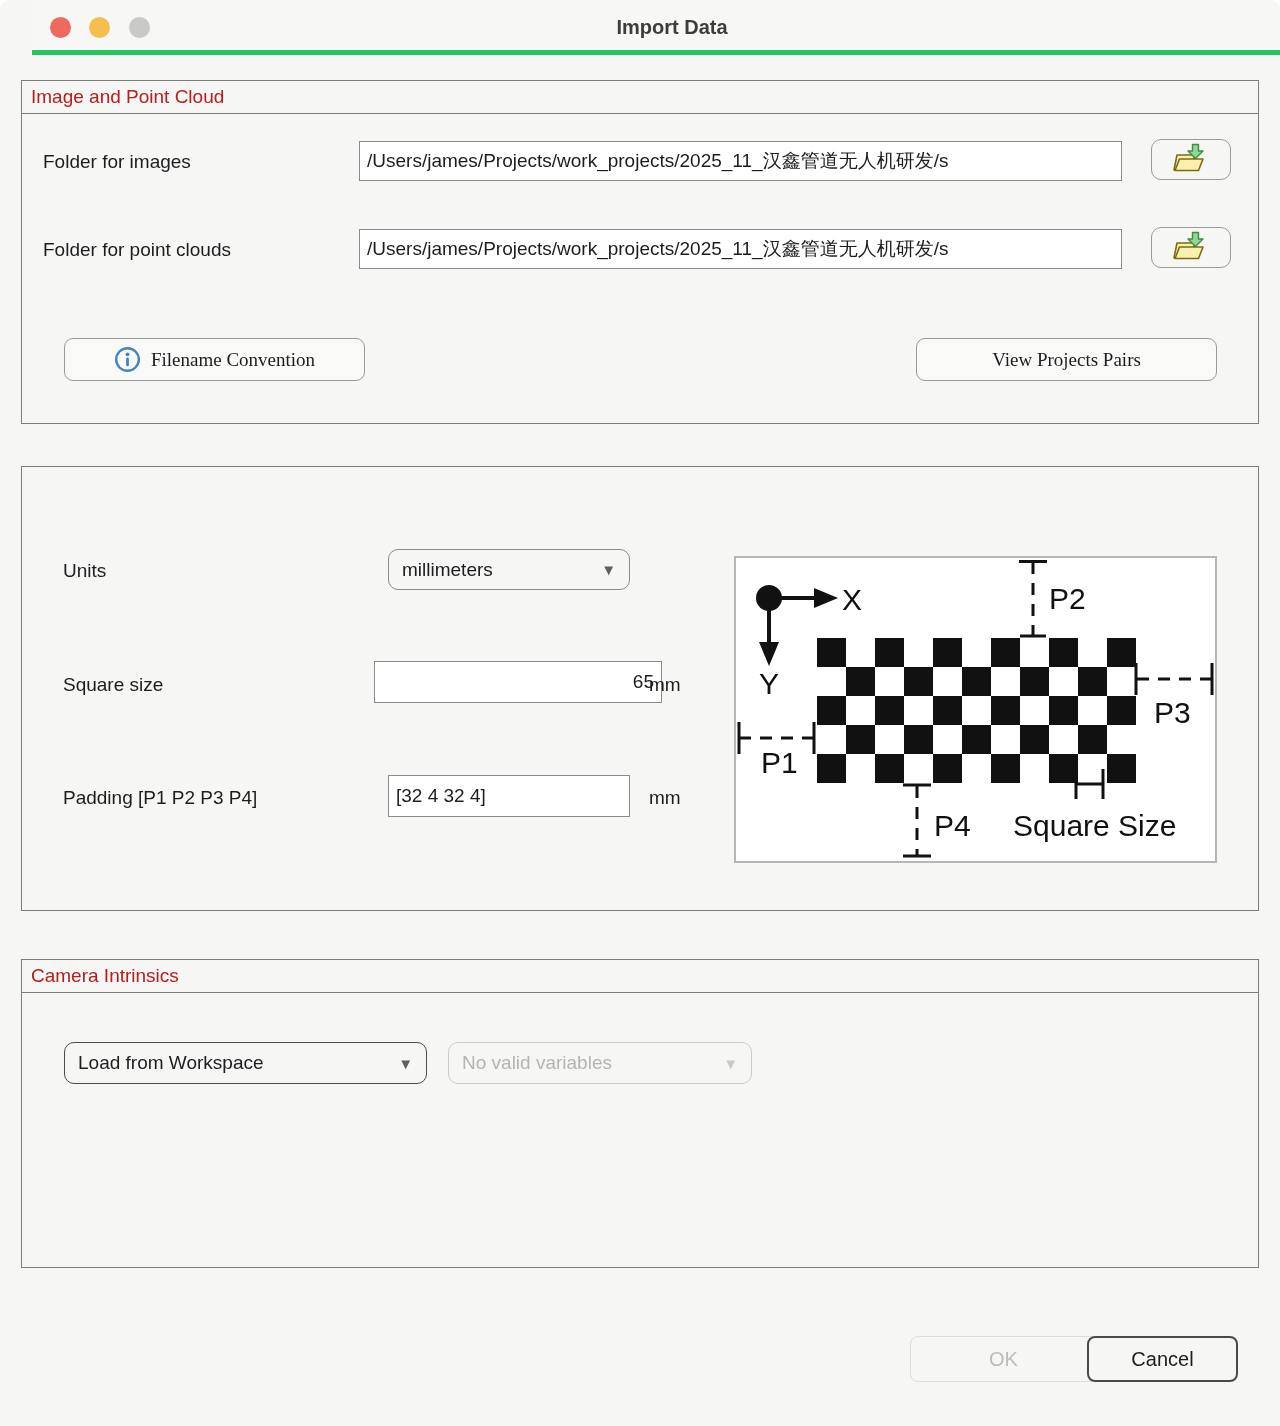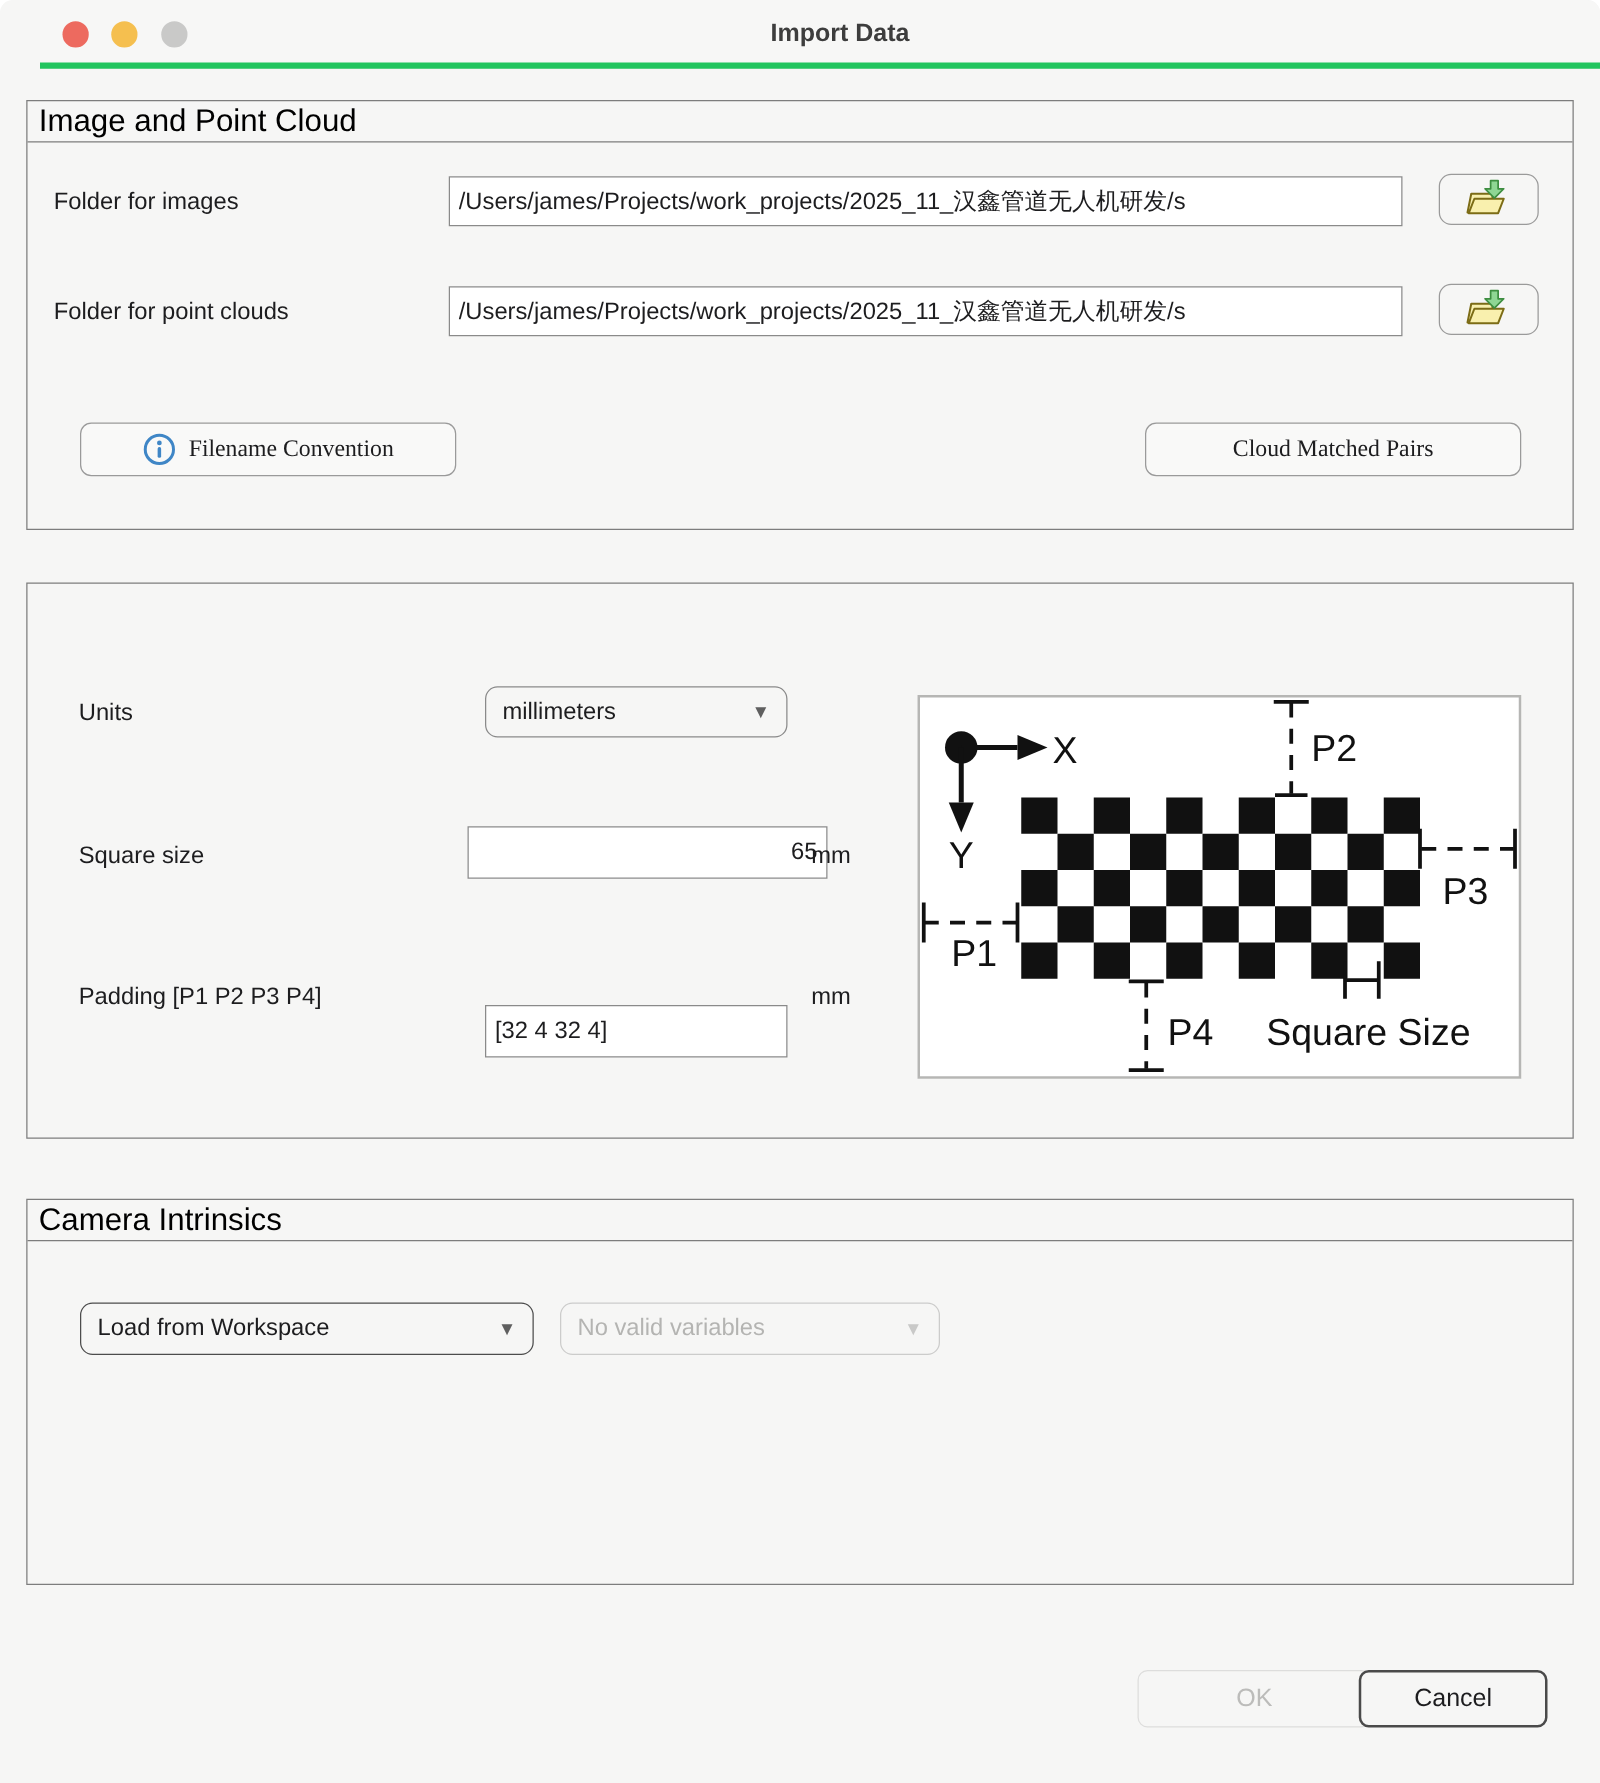--- a/index.html
+++ b/index.html
@@ -34,8 +34,8 @@
   #panel-cb{top:466px;height:445px;}
   #panel-ci{top:959px;height:309px;}
   .panel-header{
-    height:32px;line-height:32px;padding-left:9px;font-size:25px;
-    color:#000000;border-bottom:1.5px solid #7d7d7d;
+    height:32px;line-height:32px;padding-left:9px;font-size:19px;
+    color:#b91c1c;border-bottom:1.5px solid #7d7d7d;
   }
   .lbl{position:absolute;font-size:19px;line-height:22px;color:#1d1d1f;white-space:nowrap;}
   .tfield{

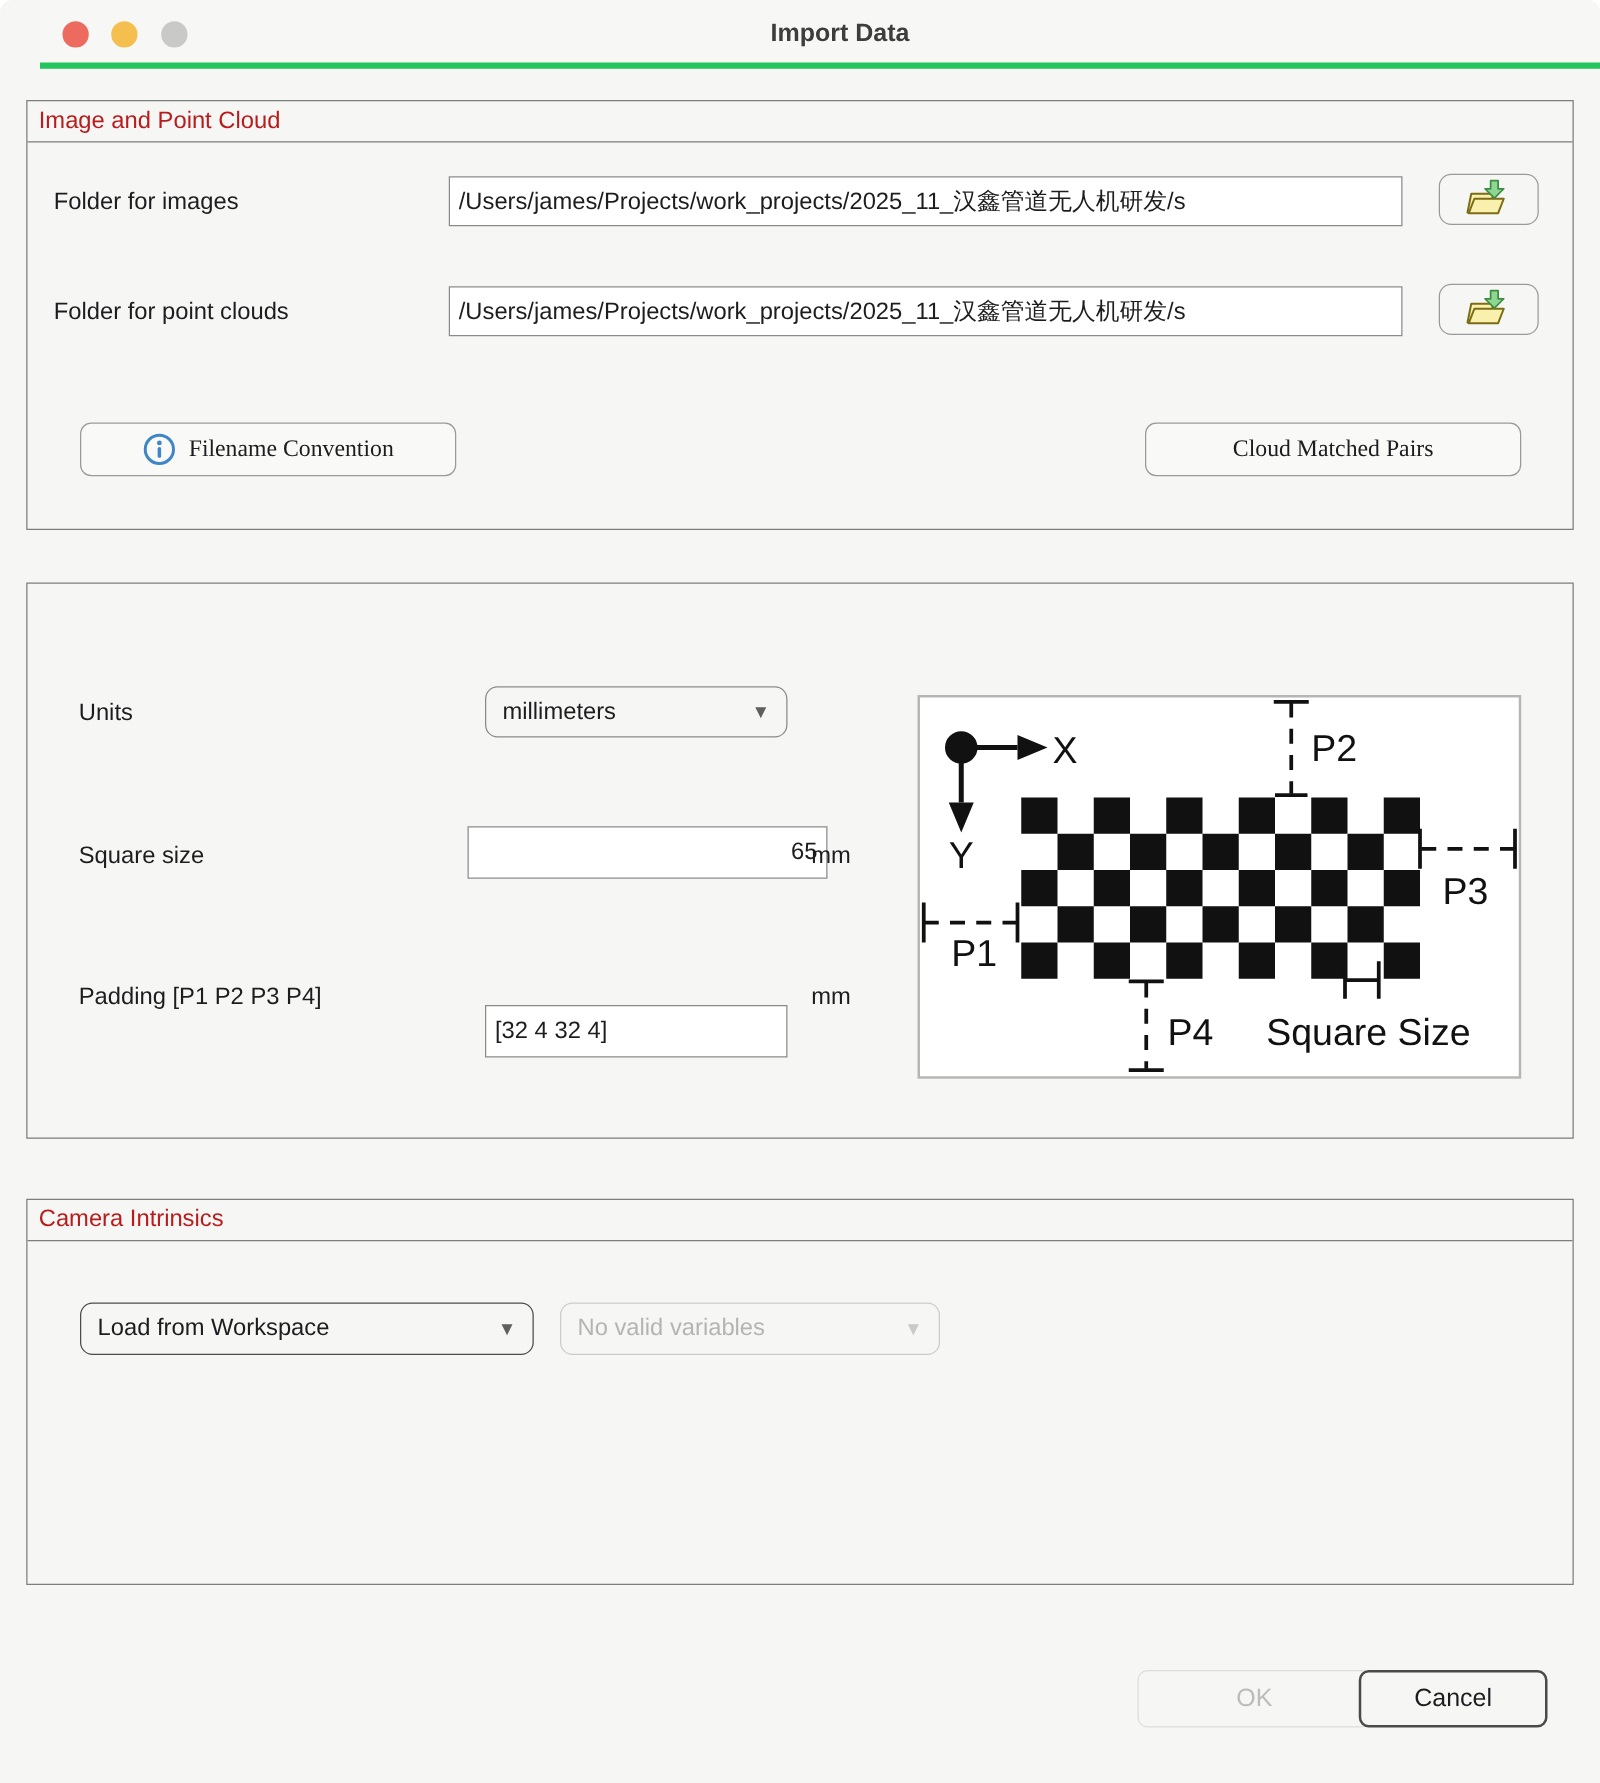--- a/index.html
+++ b/index.html
@@ -131,7 +131,7 @@
     </button>
 
     <button class="action-btn" style="left:894px;">
-      <span>Cloud Matched Pairs</span>
+      <span>View Projects Pairs</span>
     </button>
   </section>
 

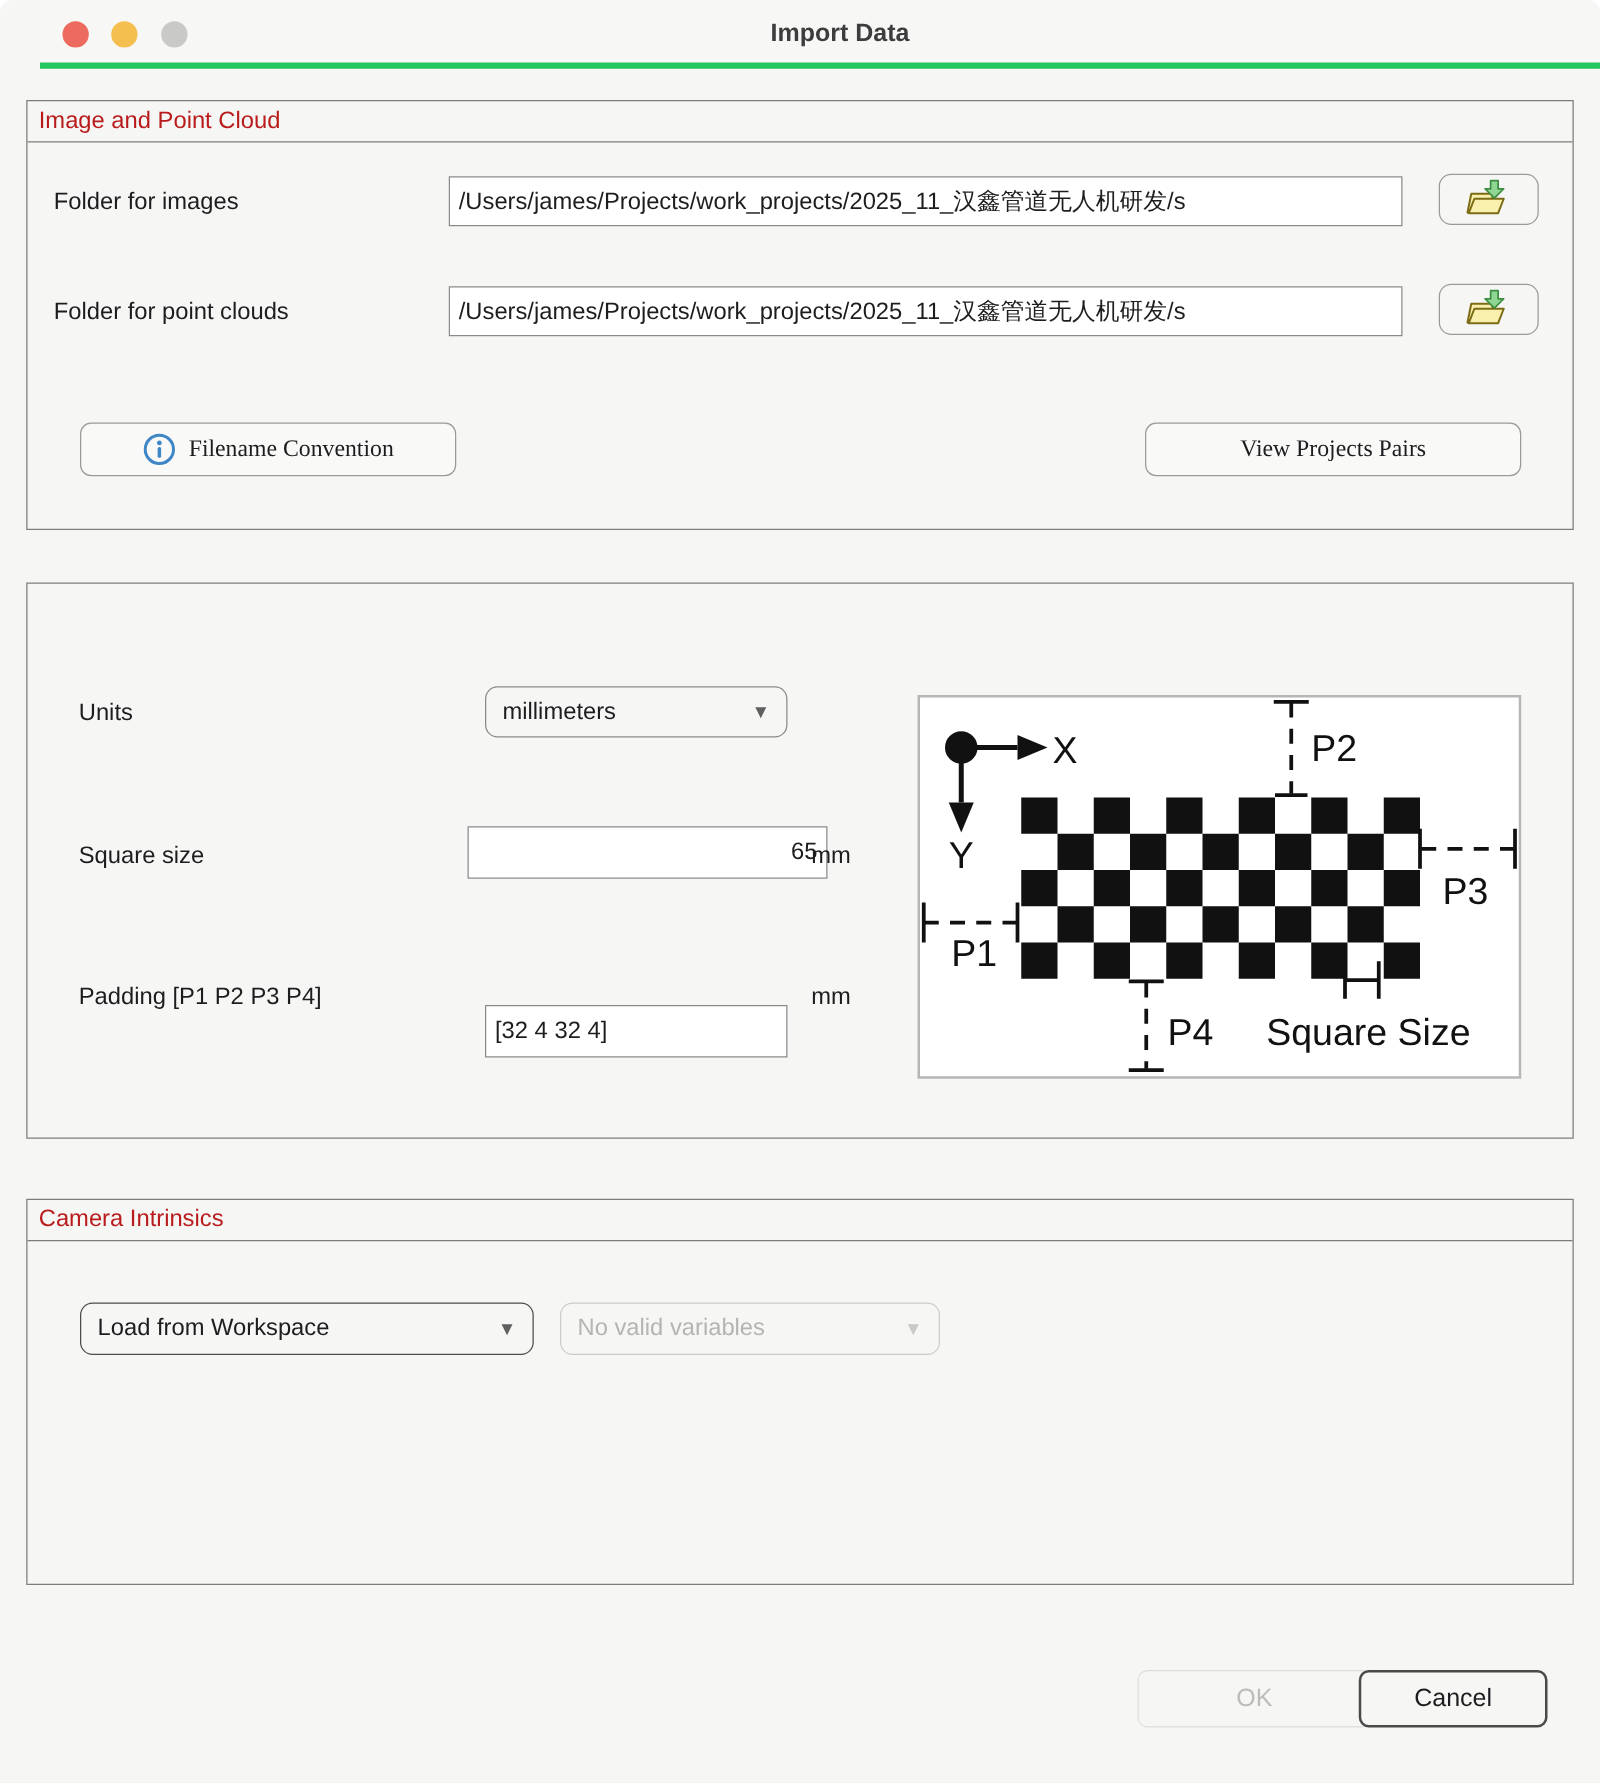--- a/index.html
+++ b/index.html
@@ -148,7 +148,7 @@
     <span class="lbl" style="left:627px;top:207px;">mm</span>
 
     <span class="lbl" style="left:41px;top:320px;">Padding [P1 P2 P3 P4]</span>
-    <input class="tfield" style="left: 366px; top: 308px; width: 242px; height: 42px; margin-top: 29px;" type="text" value="[32 4 32 4]">
+    <input class="tfield" style="left: 366px; top: 308px; width: 242px; height: 42px;" type="text" value="[32 4 32 4]">
     <span class="lbl" style="left:627px;top:320px;">mm</span>
 
     <div class="diagram">

